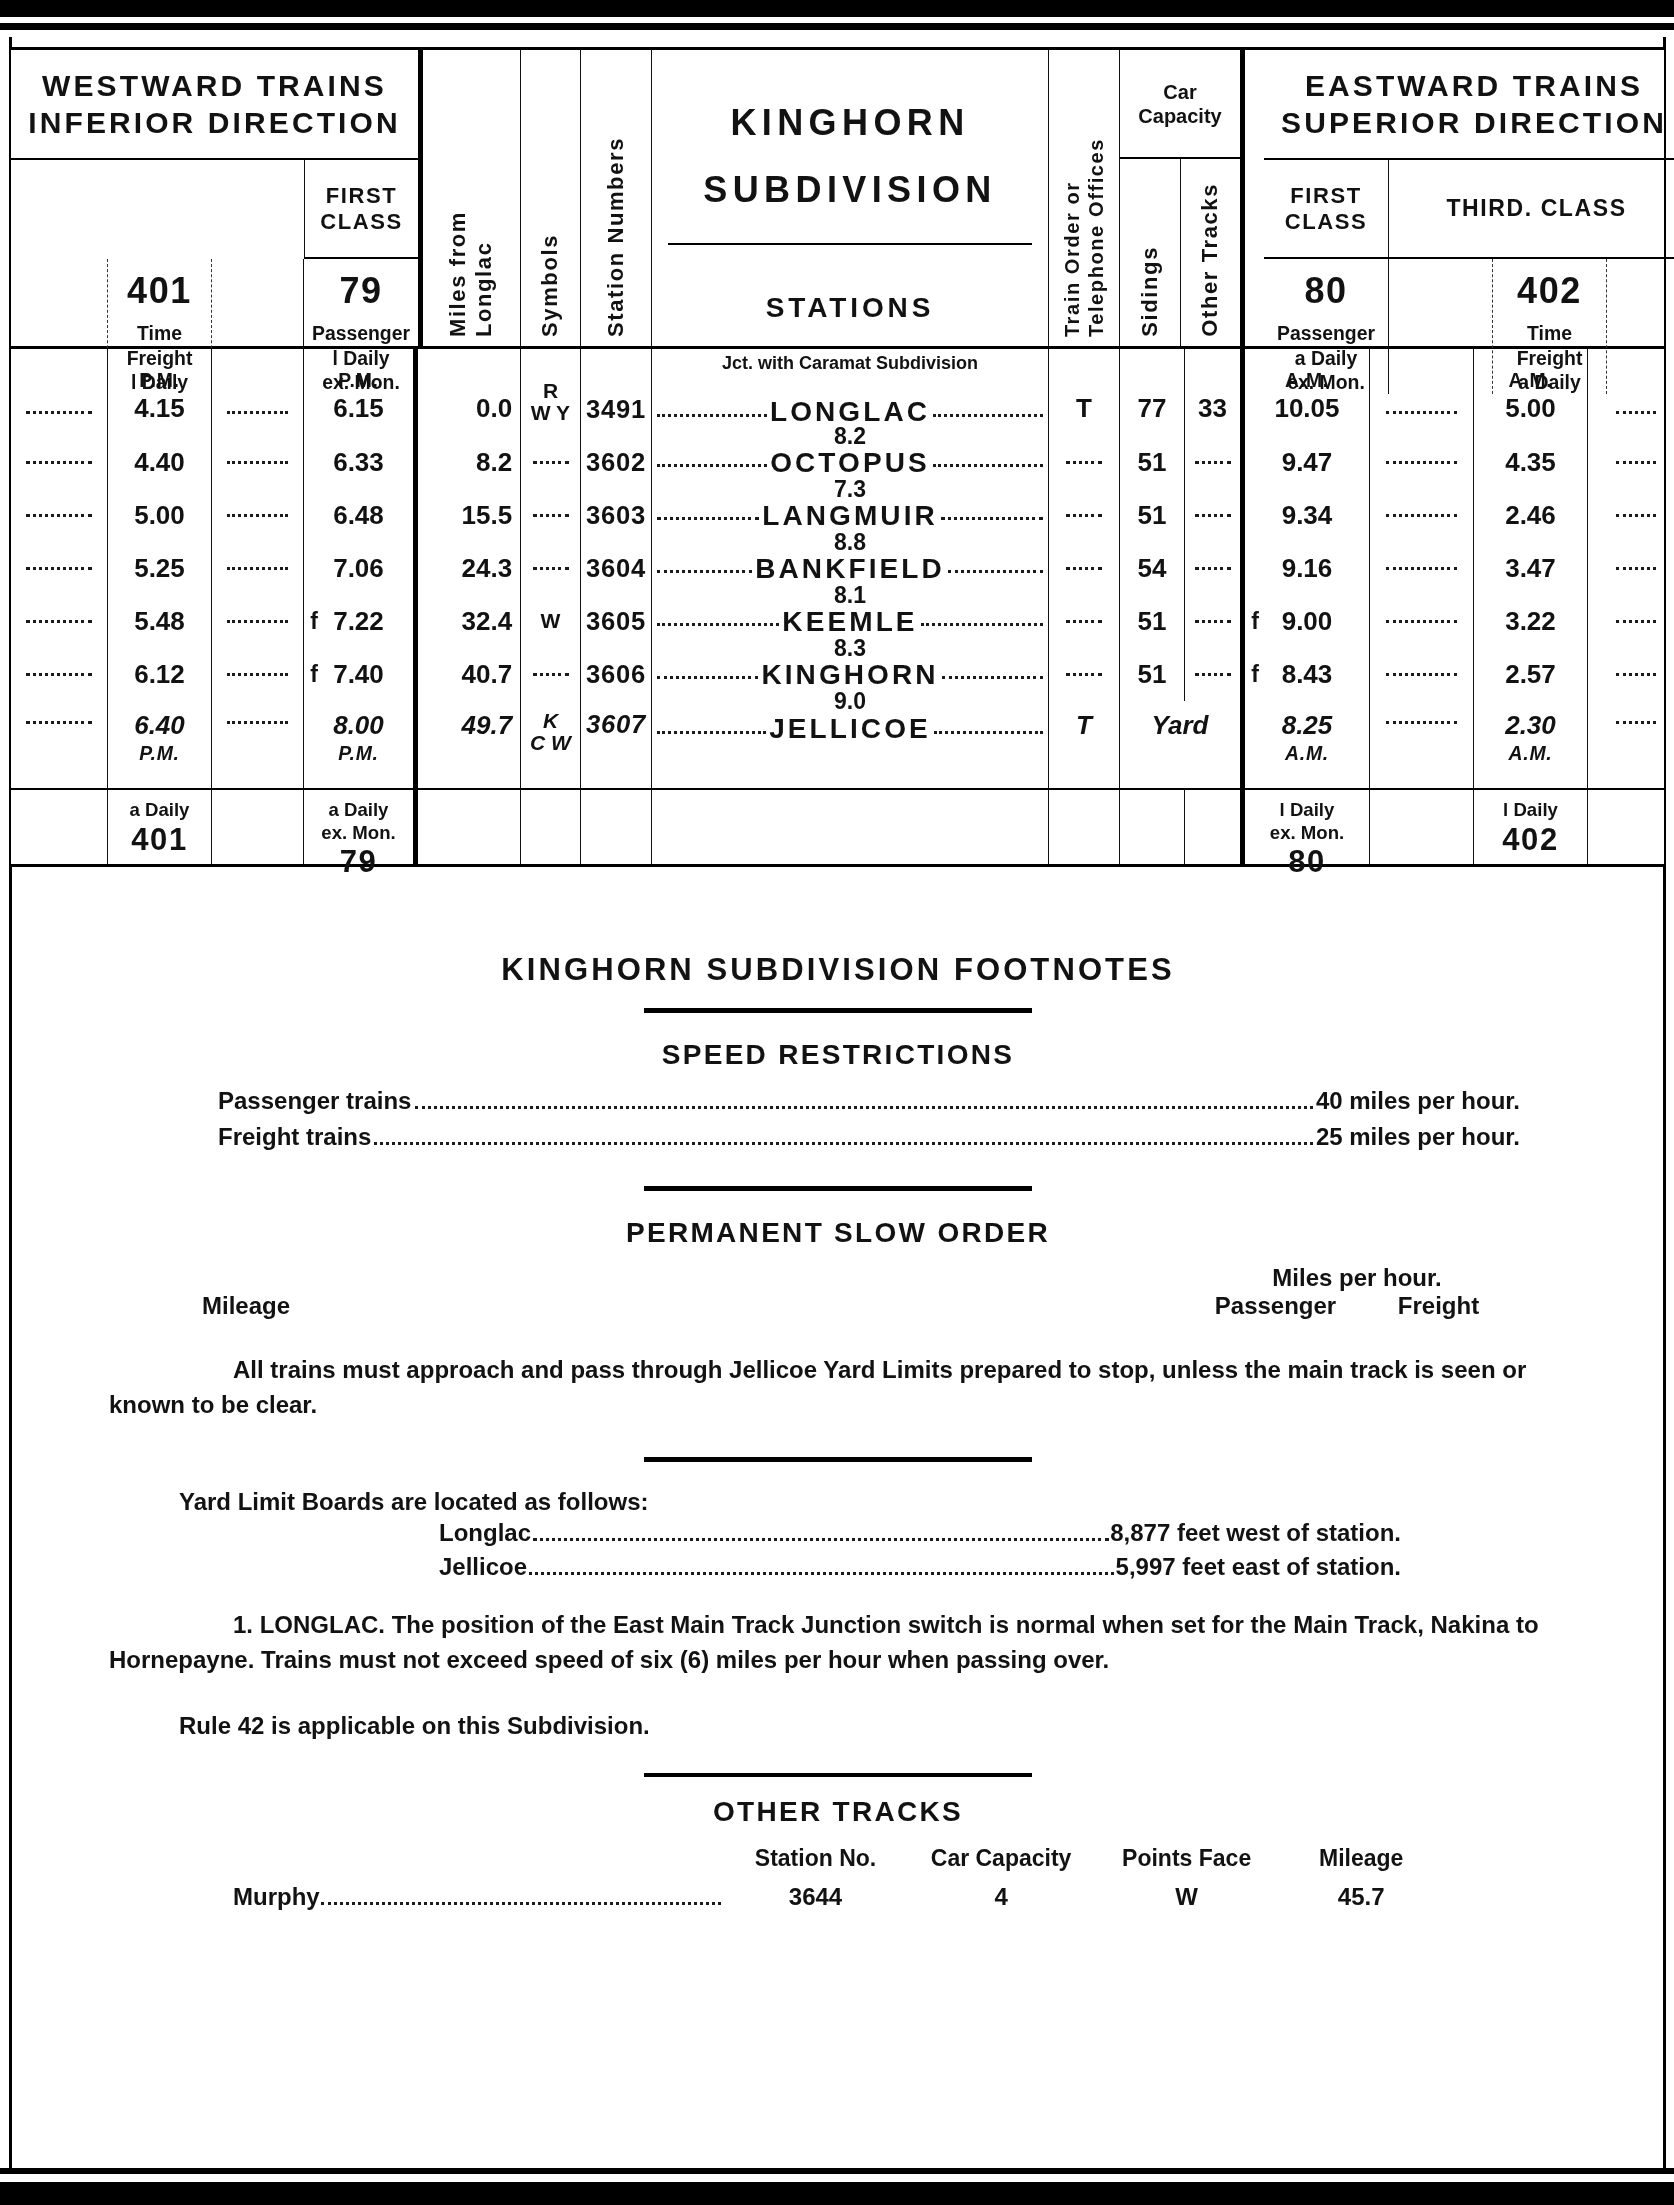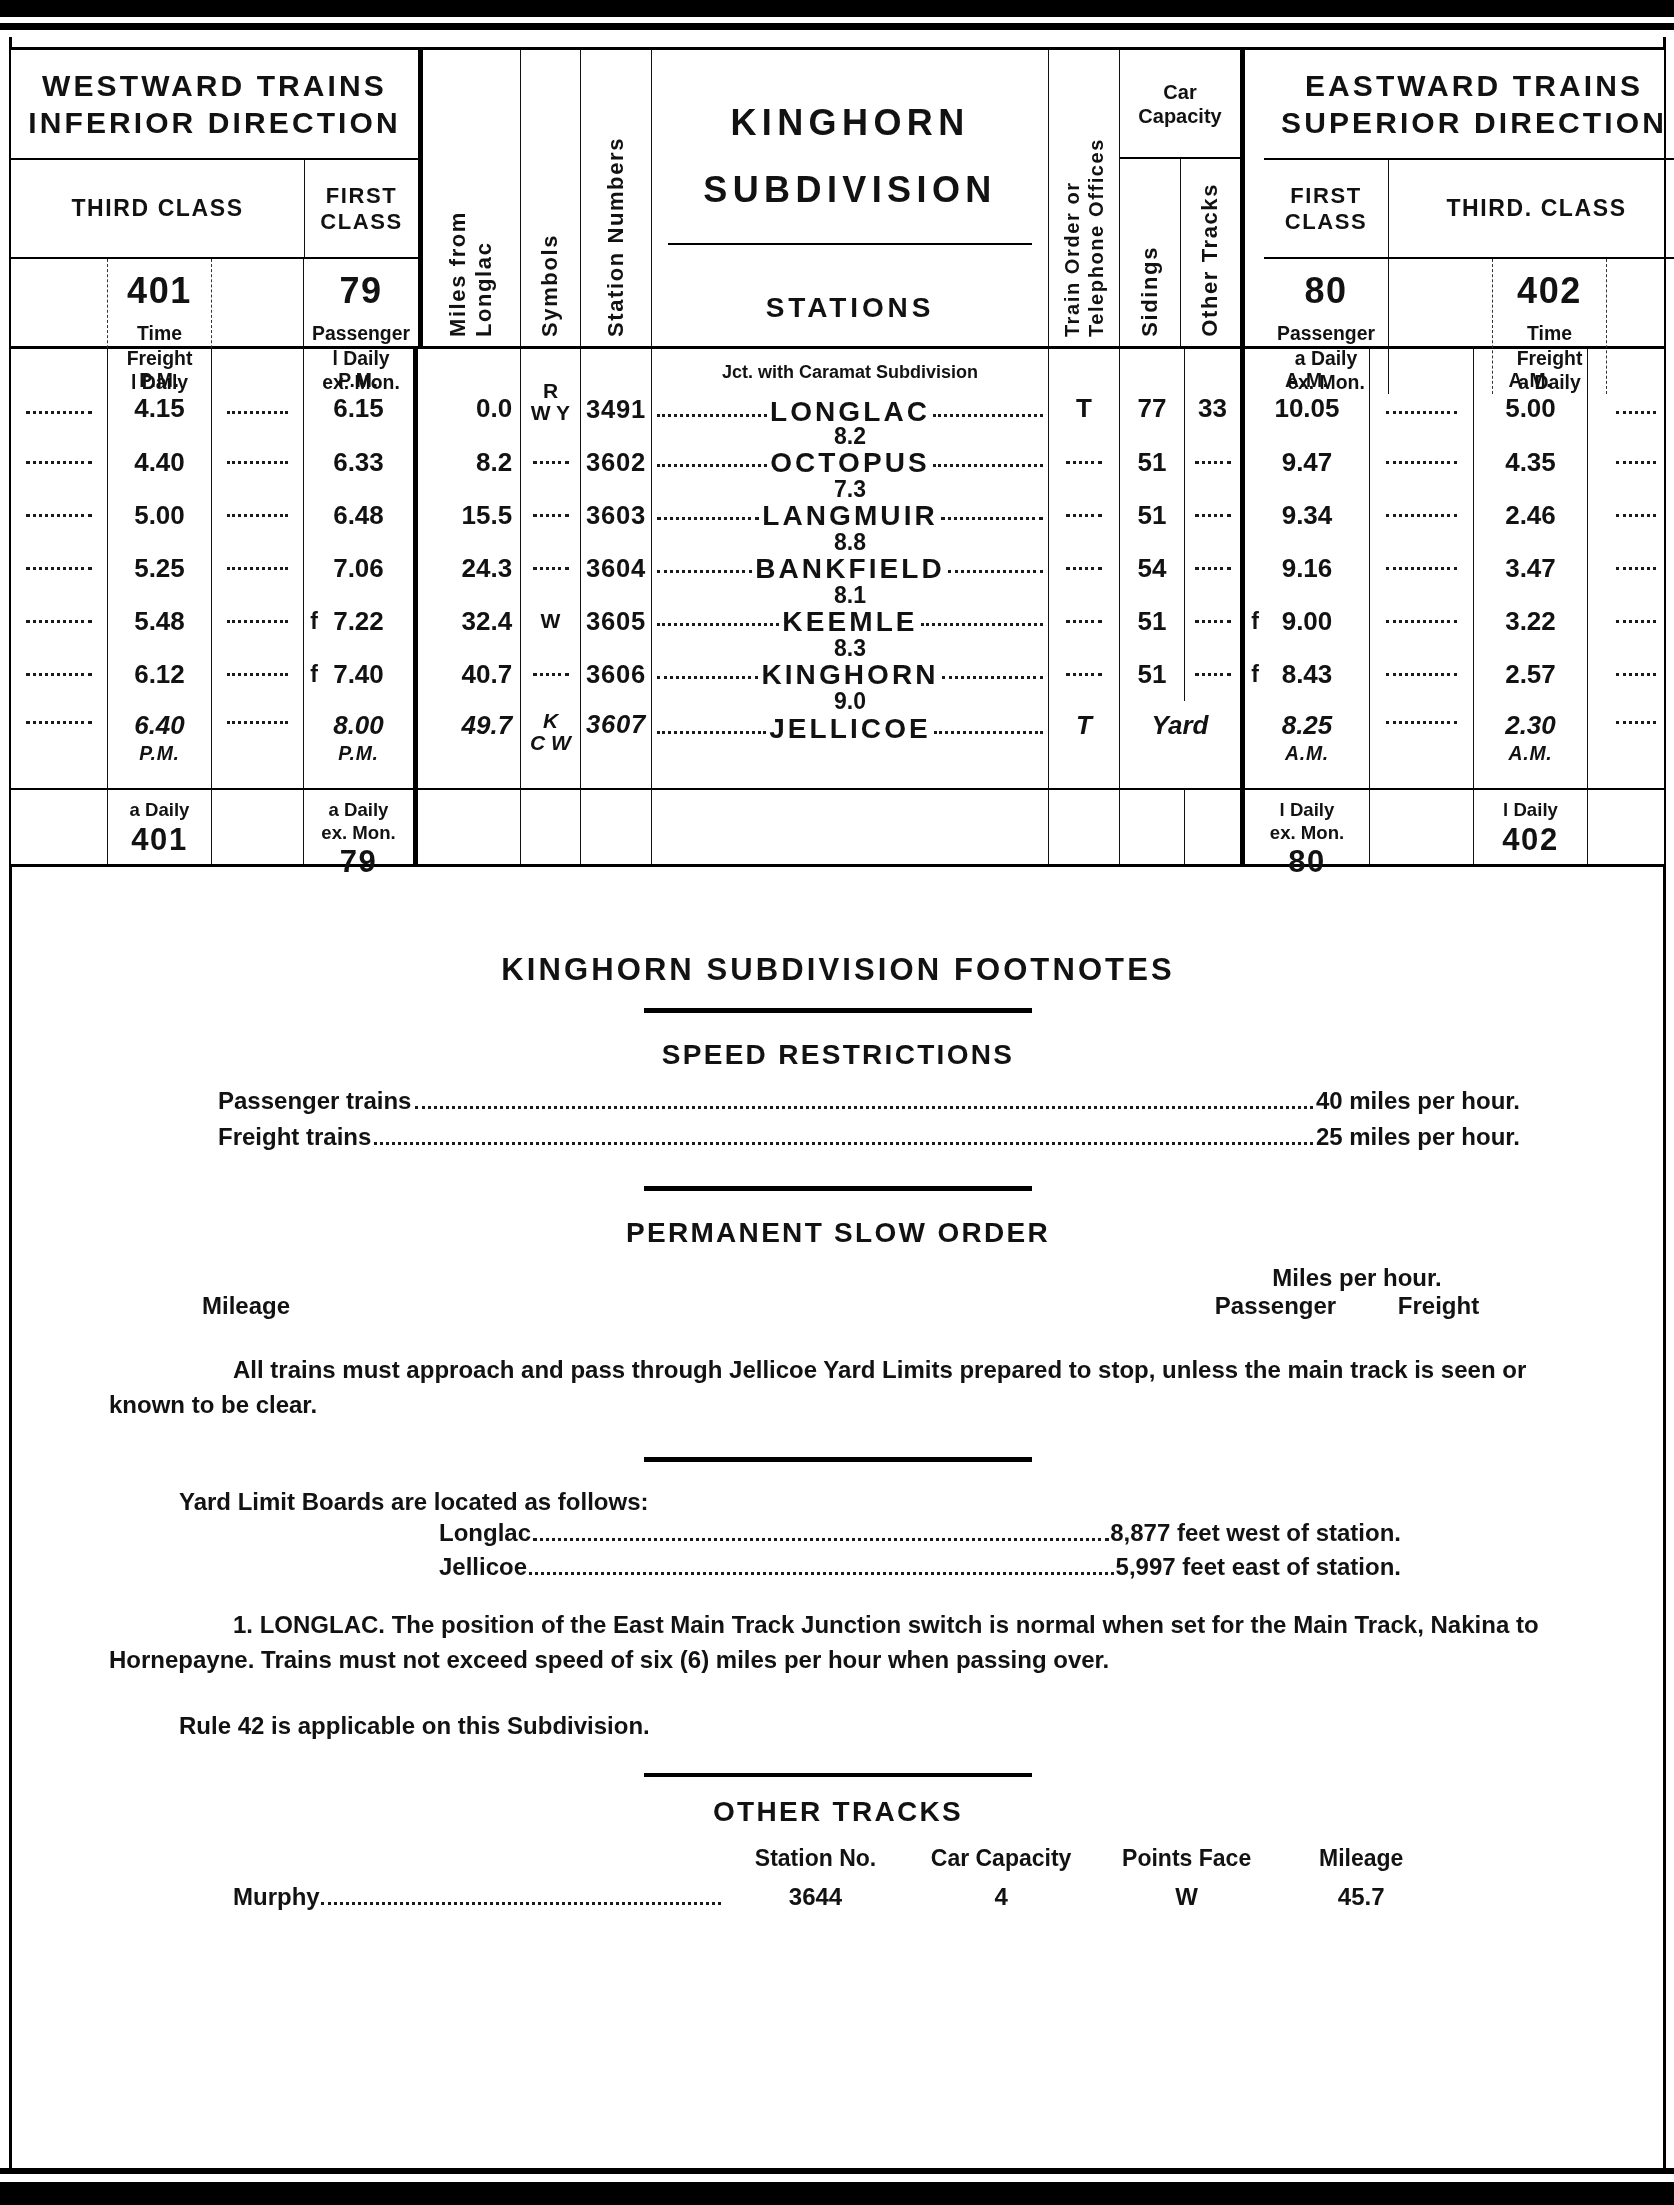--- a/index.html
+++ b/index.html
@@ -153,7 +153,6 @@
   <div class="cell hcell hdr-side hdr-west" style="grid-column:1 / span 4;border-right:none;">
     <div class="hdr-title pre">WESTWARD TRAINS
 INFERIOR DIRECTION</div>
-    <div class="classbox class-third">THIRD CLASS</div>
     <div class="classbox class-first pre">FIRST
 CLASS</div>
     <div class="numcell n1"></div>

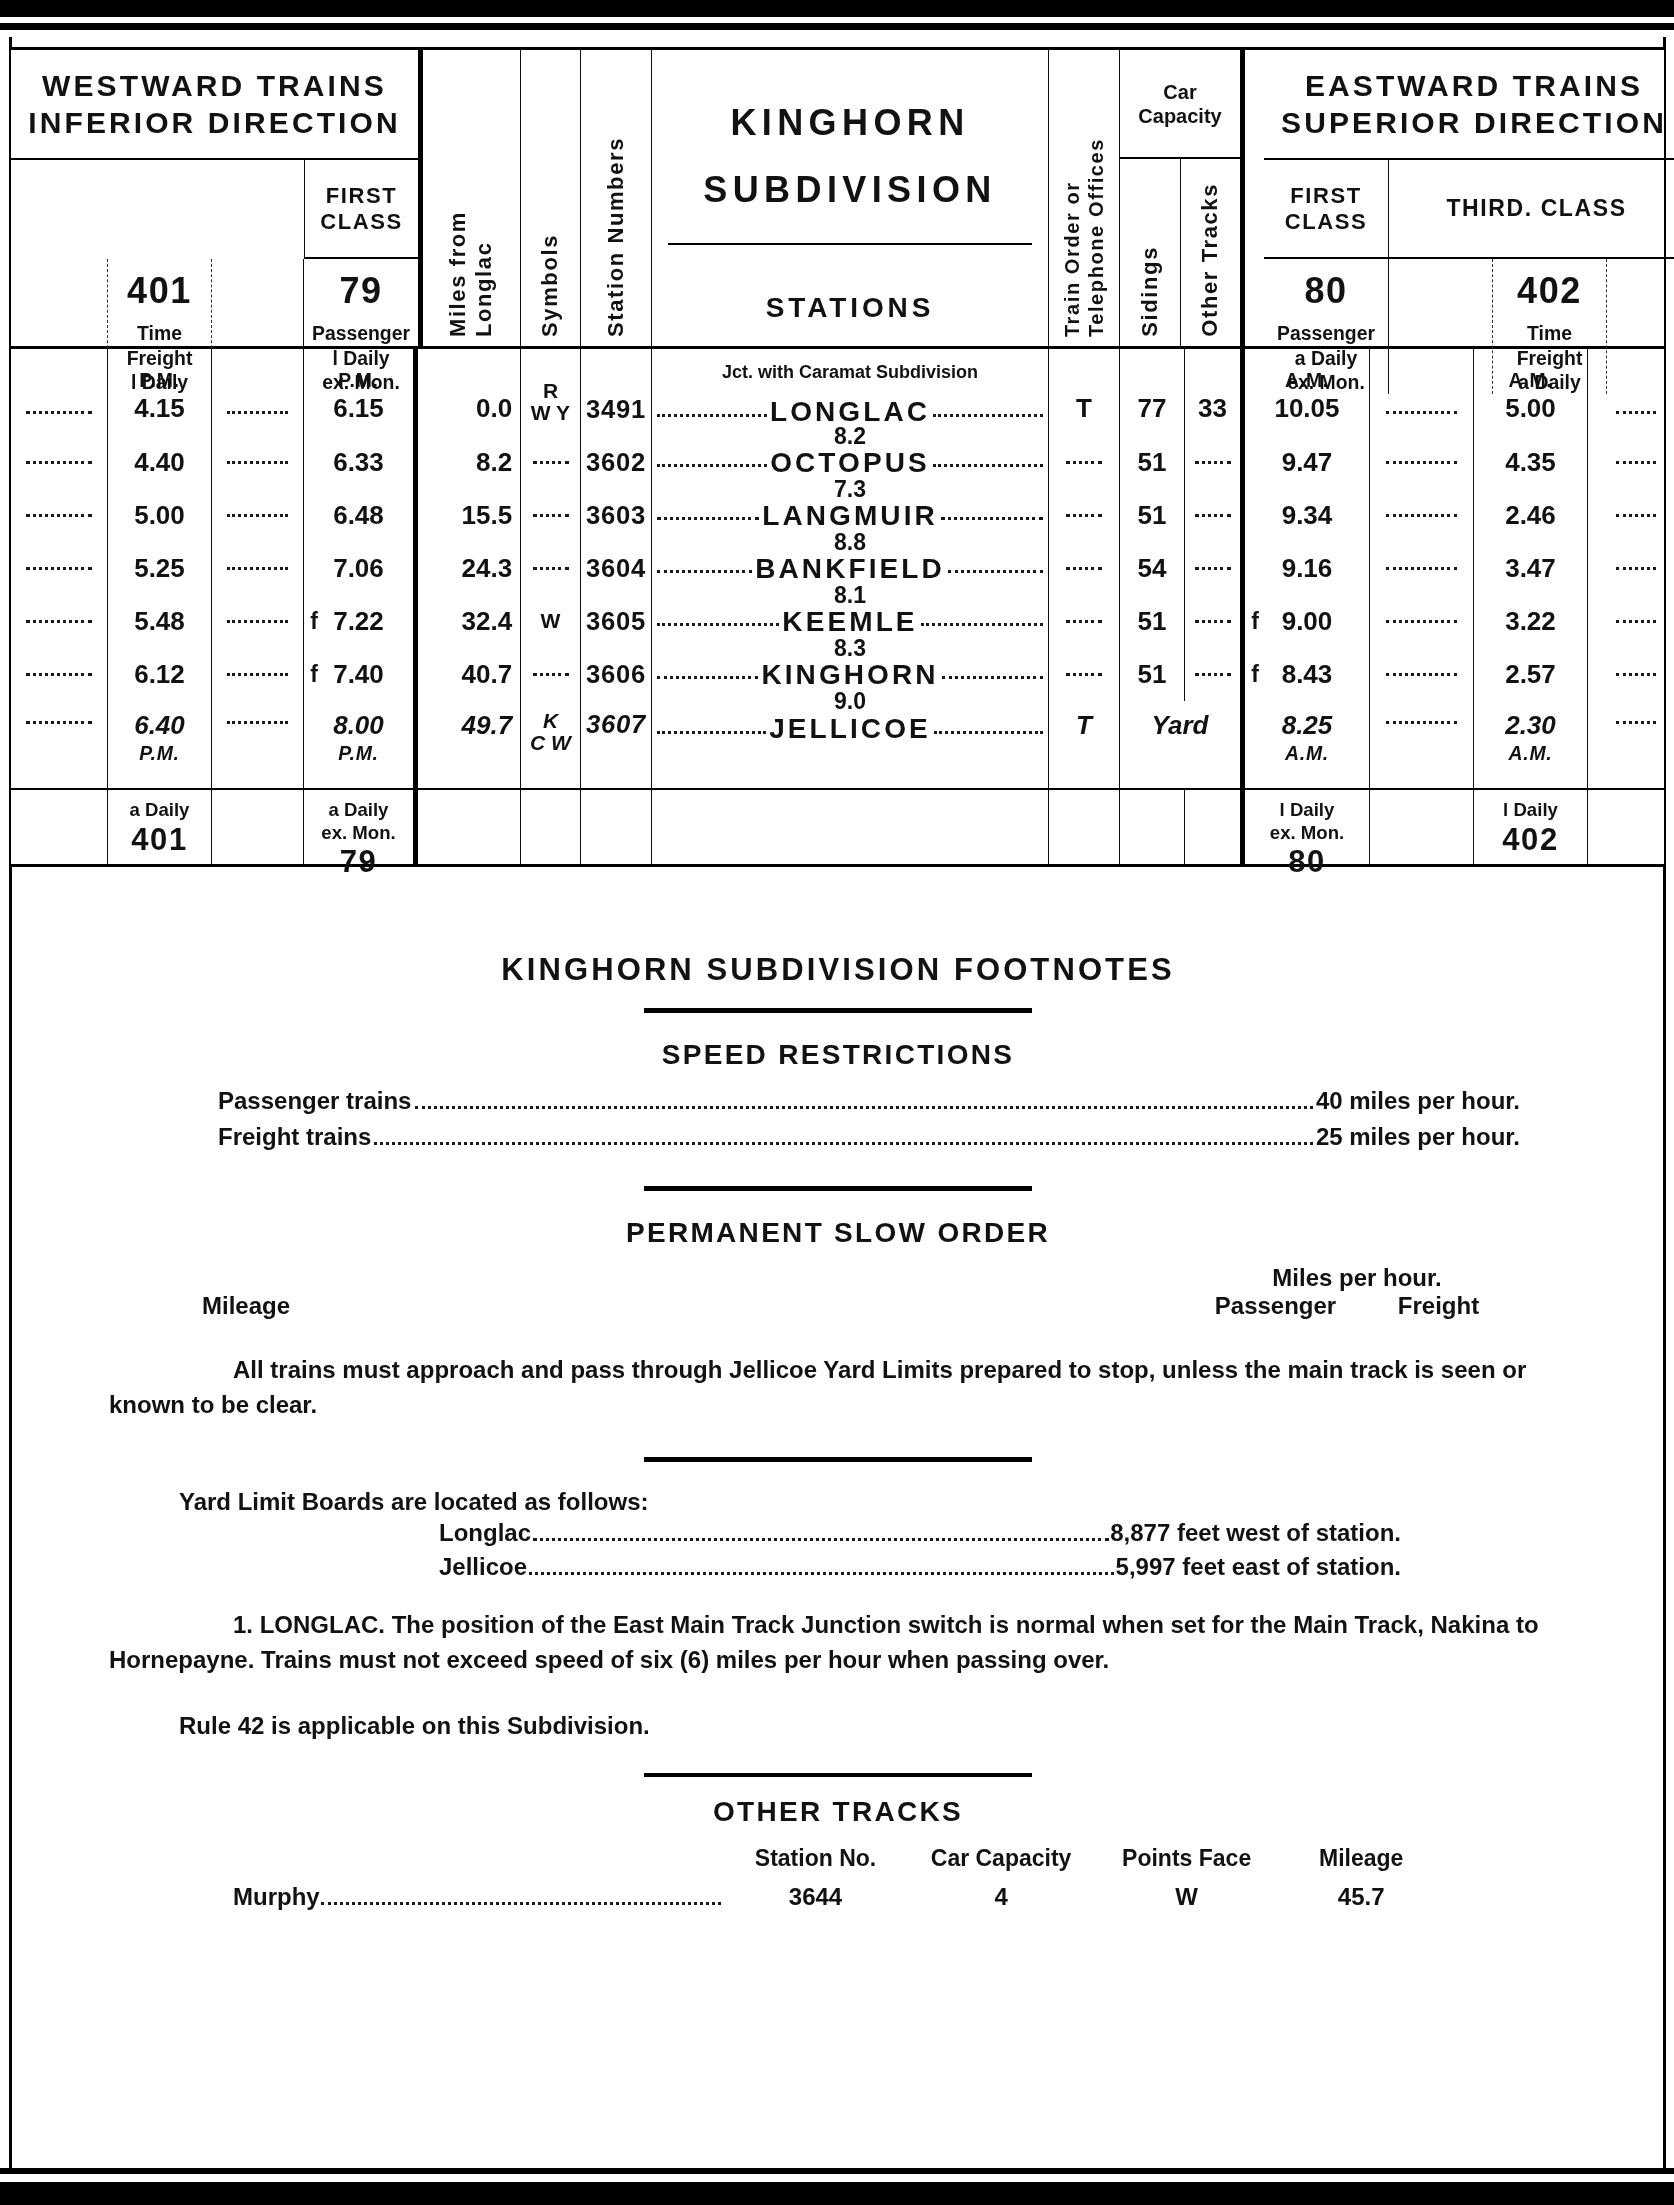--- a/index.html
+++ b/index.html
@@ -91,7 +91,7 @@
   .stn-line .ldr{flex:1;width:auto;margin-bottom:0;position:relative;top:3.1px;}
   .stn-name{font-size:28px;letter-spacing:3.1px;padding:0 3.1px;white-space:nowrap;}
   .gap{position:absolute;bottom:-14px;left:0;right:0;text-align:center;font-size:23px;z-index:5;}
-  .jctnote{position:absolute;top:13px;left:0;right:0;text-align:center;font-size:18px;letter-spacing:0px;}
+  .jctnote{position:absolute;top:4px;left:0;right:0;text-align:center;font-size:18px;letter-spacing:0px;}
   .flagged{position:relative;width:100%;display:flex;align-items:center;justify-content:center;}
   .flag{position:absolute;left:6.2px;font-size:23px;}
   .stn-wrap{display:flex;flex-direction:column;justify-content:flex-end;width:100%;height:100%;padding-bottom:7.8px;}

